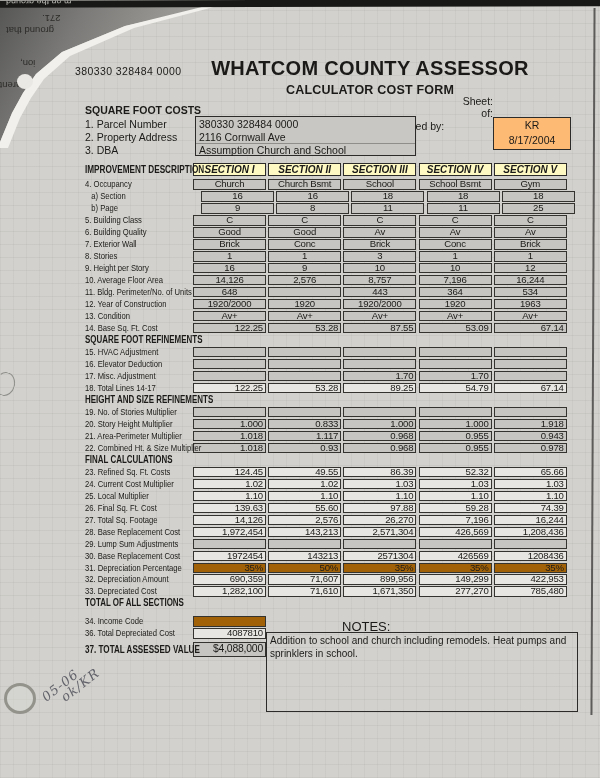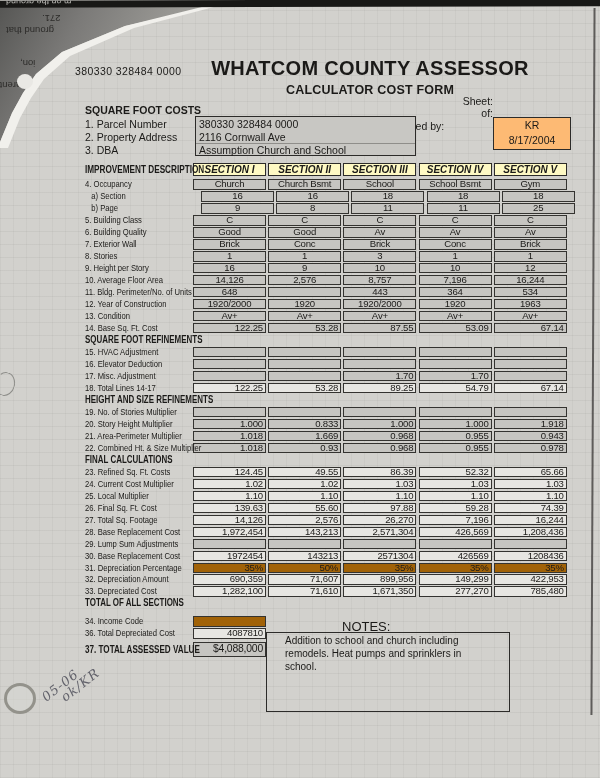--- a/index.html
+++ b/index.html
@@ -296,7 +296,7 @@
     <div class="trow">
       <div class="tlabel">21. Area-Perimeter Multiplier</div>
       <div class="tcell f-gray a-right">1.018</div>
-      <div class="tcell f-gray a-right">1.669</div>
+      <div class="tcell f-gray a-right">1.117</div>
       <div class="tcell f-gray a-right">0.968</div>
       <div class="tcell f-gray a-right">0.955</div>
       <div class="tcell f-gray a-right">0.943</div>

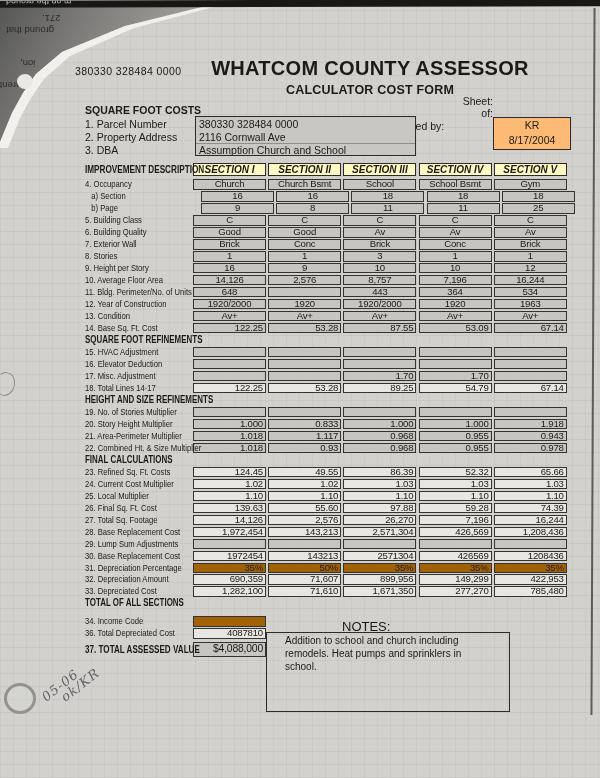--- a/index.html
+++ b/index.html
@@ -75,8 +75,8 @@
   .trow.tall .tcell{border-width:1.6px;font-size:10.4px;line-height:12px;}
   .trow.tall .tlabel{font-weight:bold;font-size:10.4px;line-height:15px;}
   .notes-label{position:absolute;left:342px;top:619px;font-size:13px;}
-  .notes-box{position:absolute;left:266px;top:632px;width:244px;height:80px;border:1.6px solid #2c2b29;
-    font-size:10px;line-height:13px;padding:1px 18px;box-sizing:border-box;}
+  .notes-box{position:absolute;left:266px;top:632px;width:312px;height:80px;border:1.6px solid #2c2b29;
+    font-size:10px;line-height:13px;padding:1px 3px;box-sizing:border-box;}
 </style>
 </head>
 <body>

